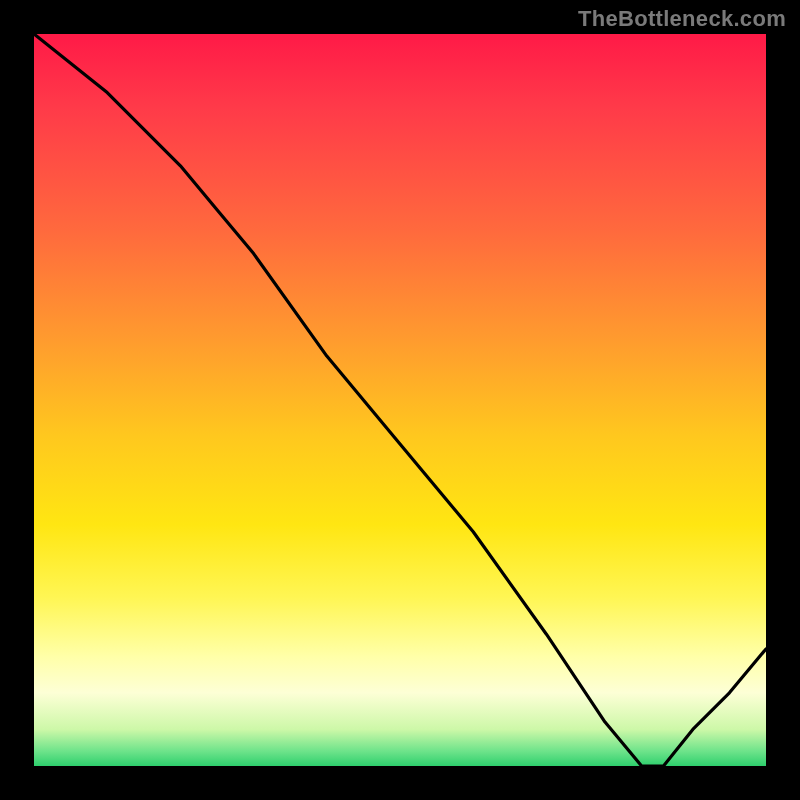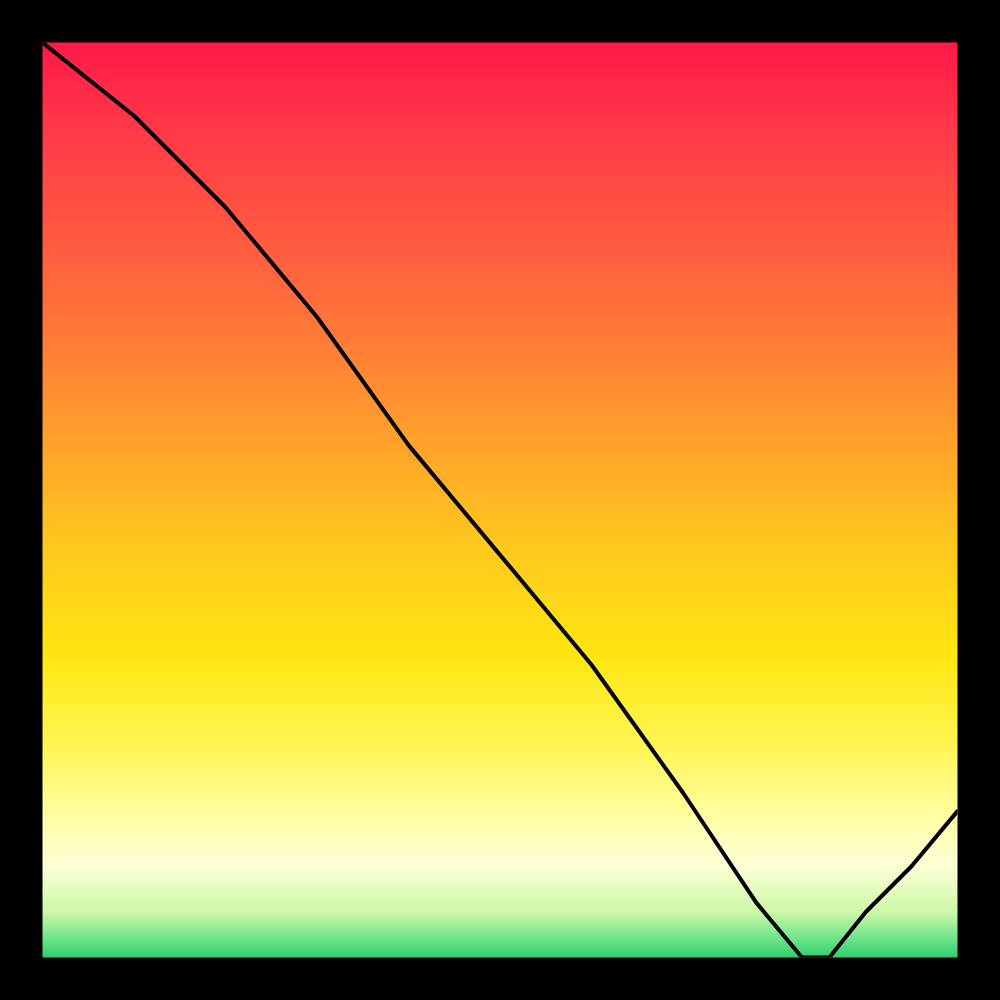--- a/index.html
+++ b/index.html
@@ -72,6 +72,7 @@
 
 <div id="container">
 
+  <div id="watermark">TheBottleneck.com</div>
 
   <div id="plot-area">
 

